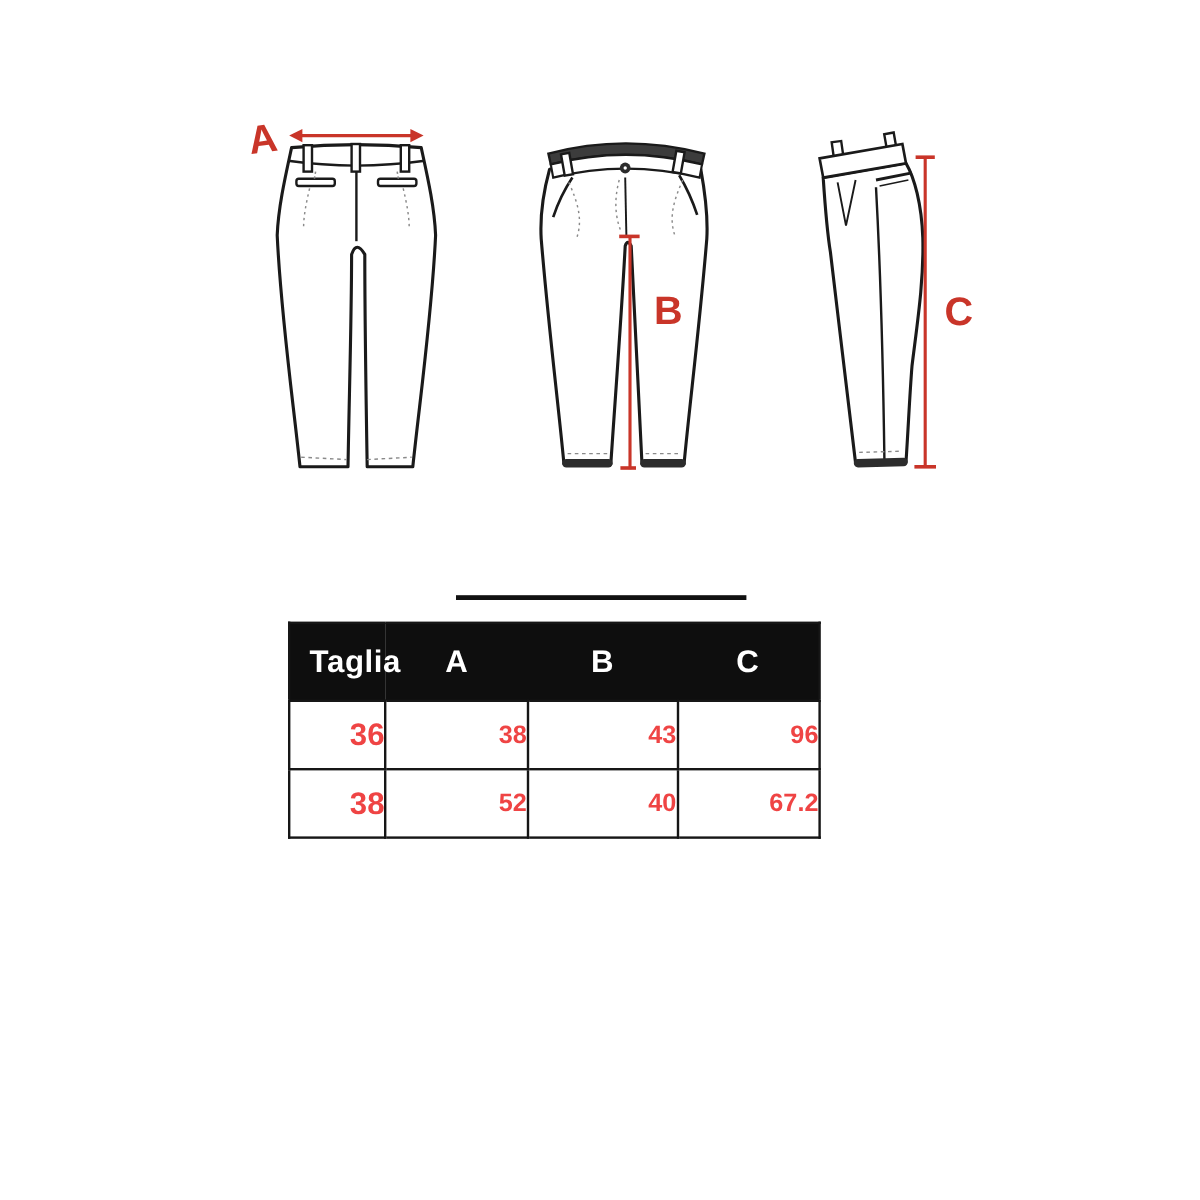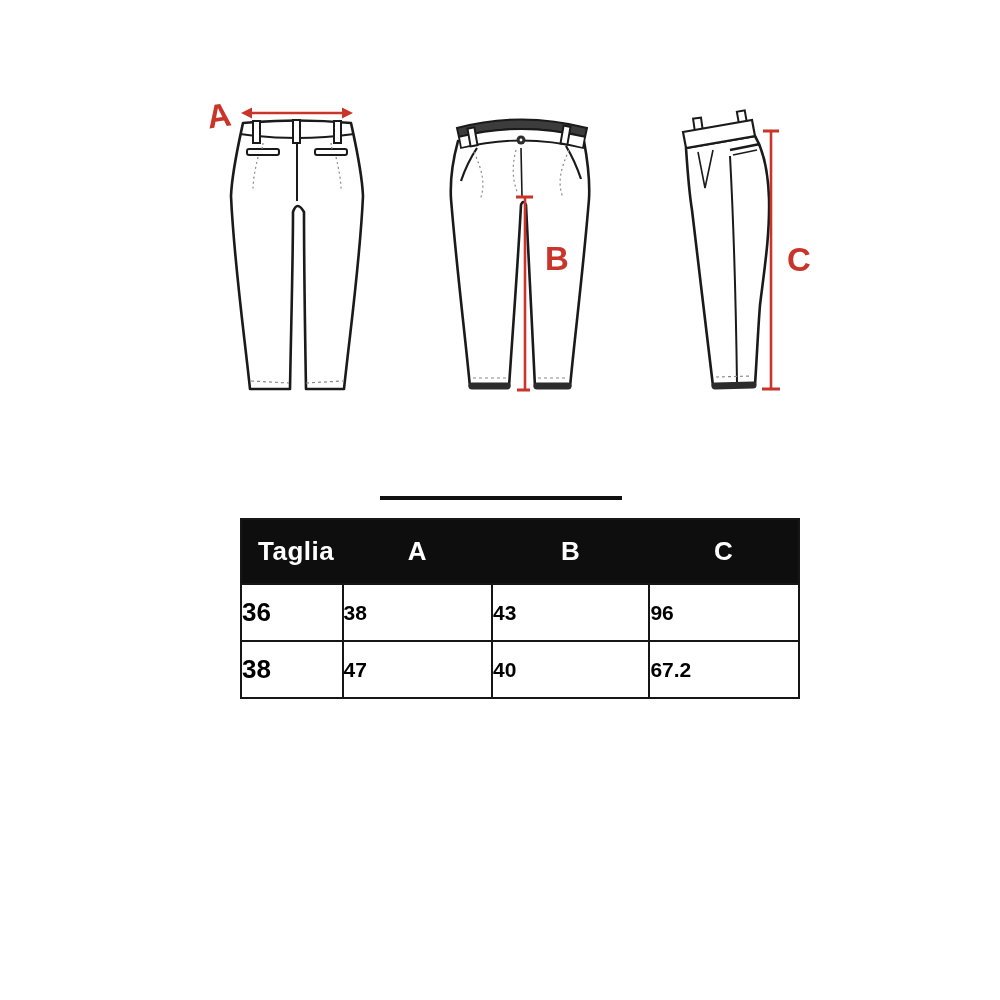--- a/index.html
+++ b/index.html
@@ -52,7 +52,7 @@
     position: absolute;
     top: 518px;
     left: 240px;
-    width: 560px;
+    width: 444px;
     border-collapse: collapse;
     table-layout: fixed;
     border: 2px solid #161616;

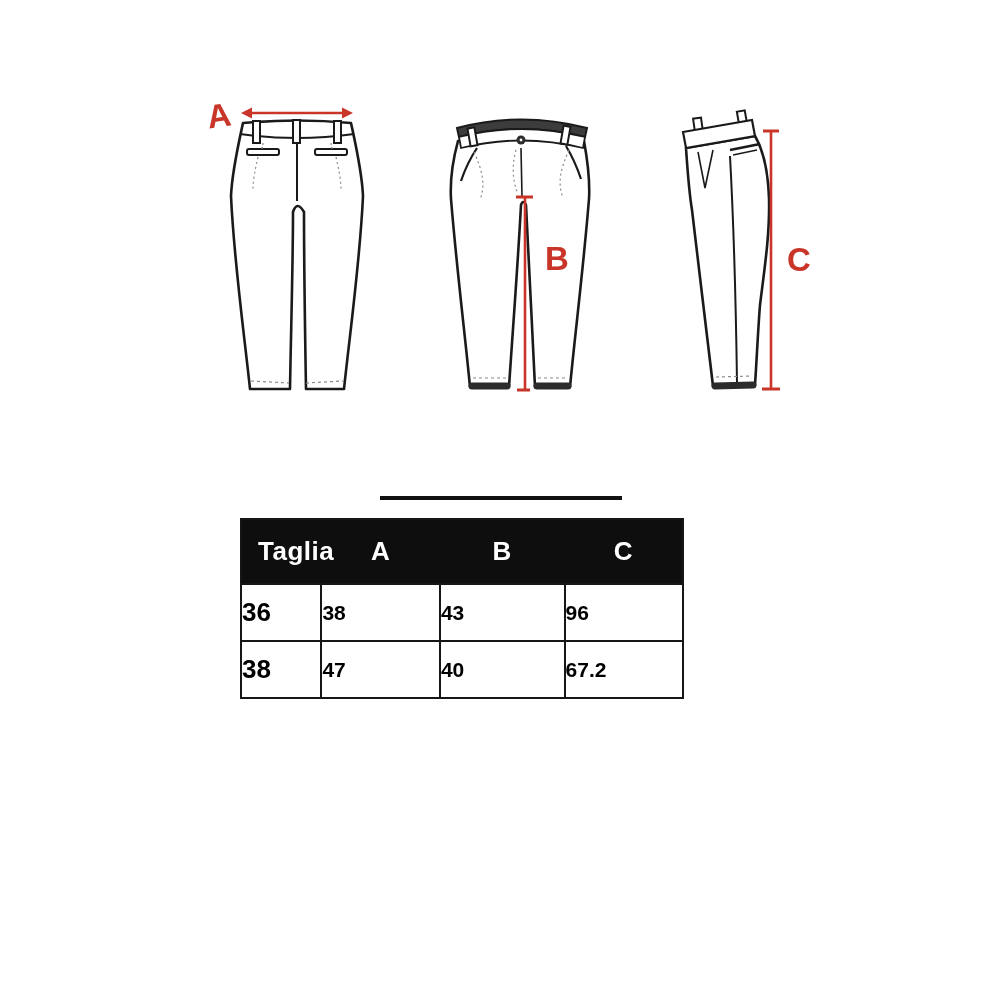--- a/index.html
+++ b/index.html
@@ -79,9 +79,9 @@
     background: #ffffff;
     border: 2px solid #161616;
     height: 57px;
-    text-align: left;
+    text-align: right;
     vertical-align: middle;
-    color: #000000;
+    color: #ef4444;
     font-weight: bold;
     font-size: 21px;
   }

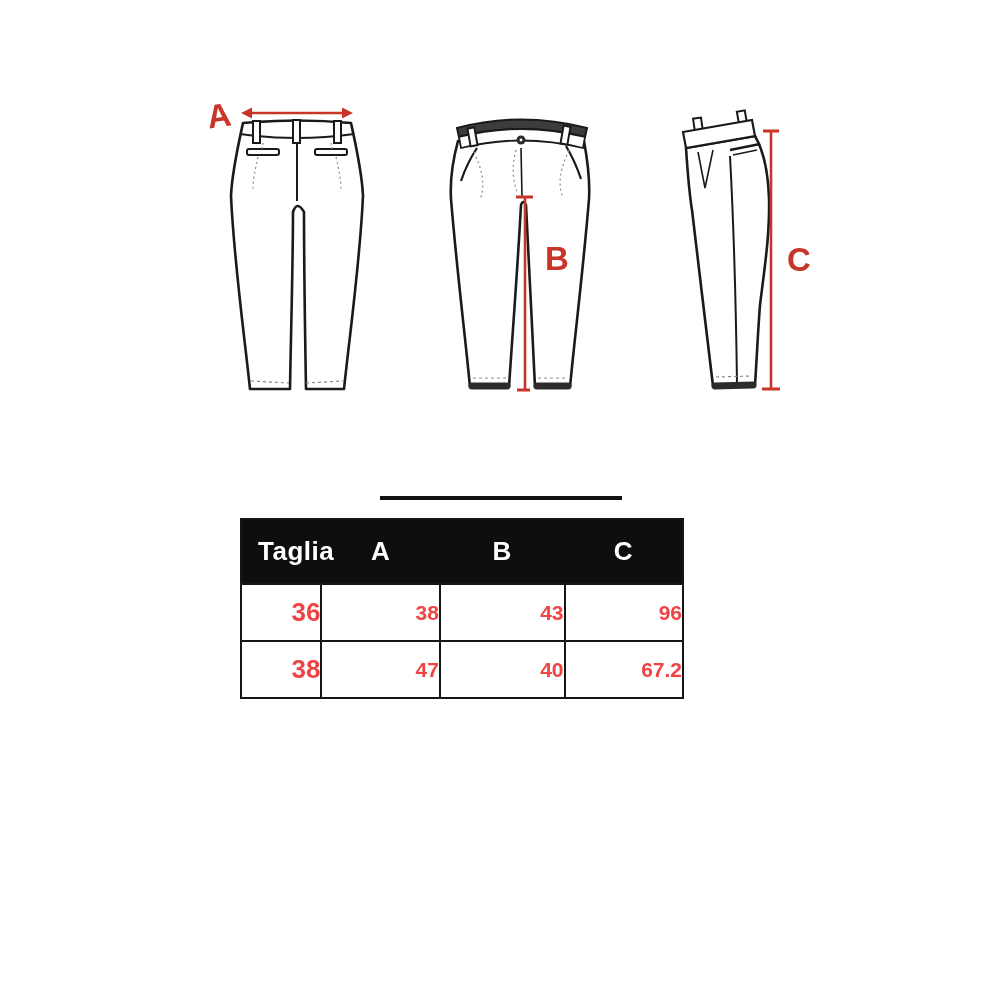--- a/index.html
+++ b/index.html
@@ -241,7 +241,7 @@
       </tr>
       <tr>
         <td class="col-taglia">38</td>
-        <td>47</td>
+        <td>52</td>
         <td>40</td>
         <td>67.2</td>
       </tr>

